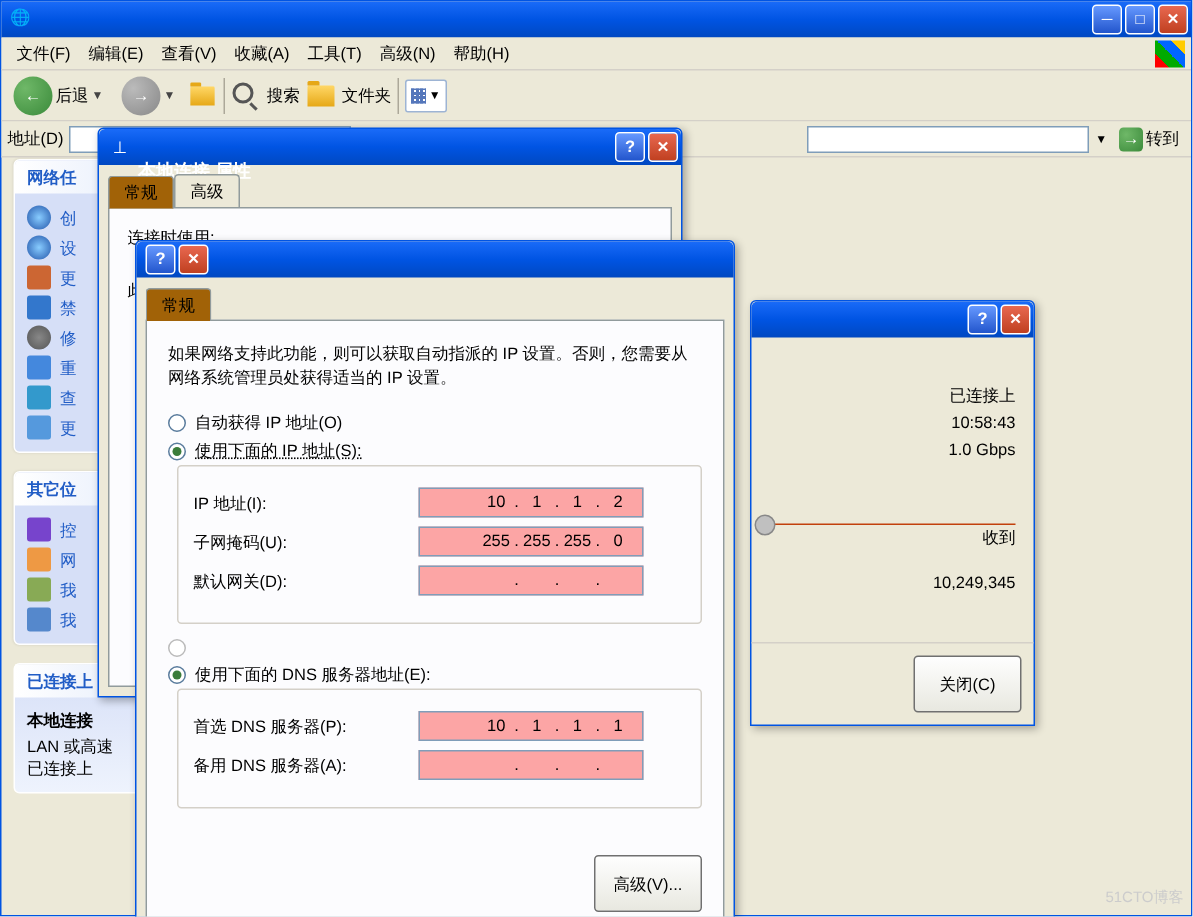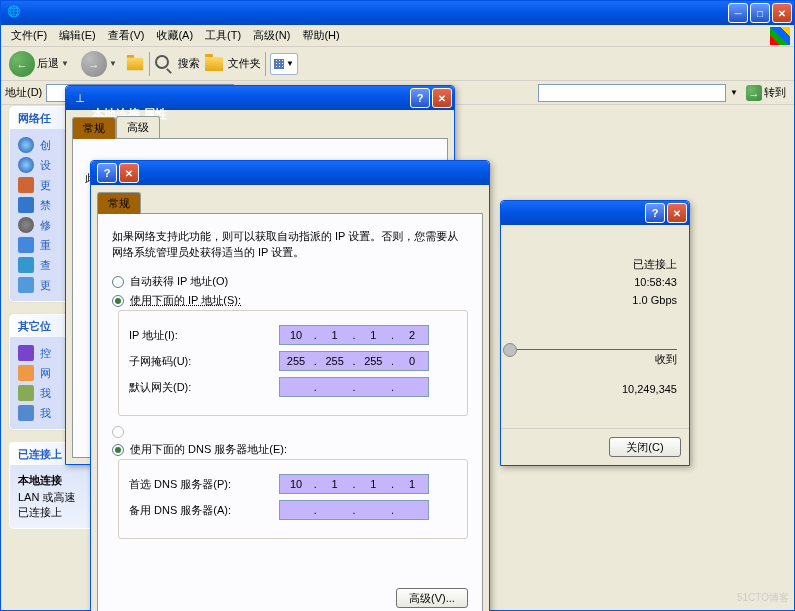--- a/index.html
+++ b/index.html
@@ -277,6 +277,7 @@
     <div class="tab">高级</div>
   </div>
   <div class="tab-content" style="height:320px">
+    <div>连接时使用:</div>
     <div style="margin-top:20px">此</div>
   </div>
 </div>

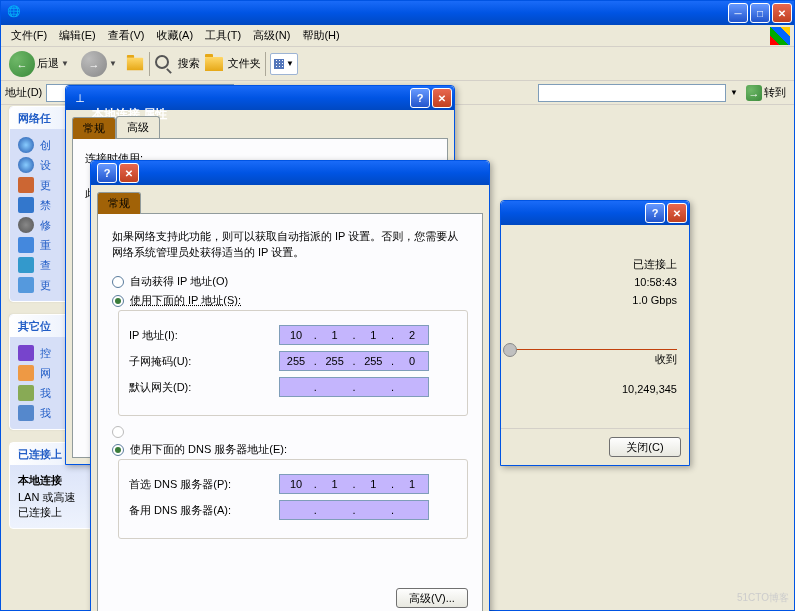--- a/index.html
+++ b/index.html
@@ -97,7 +97,7 @@
 .fieldset { border: 1px solid #d4d0c8; padding: 8px 10px 12px; margin-top: -2px; margin-bottom: 10px; margin-left: 6px; border-radius: 3px; }
 .form-row { display: flex; align-items: center; margin: 6px 0; }
 .form-row label { width: 150px; }
-.ip-input { width: 150px; height: 20px; border: 1px solid #7f9db9; background: #c4b5fd; display:flex; align-items:center; justify-content:space-between; padding: 0 4px; }
+.ip-input { width: 150px; height: 20px; border: 1px solid #7f9db9; background: #fca5a5; display:flex; align-items:center; justify-content:flex-end; padding: 0 4px; }
 .ip-input .oct { width: 24px; text-align: center; }
 .ip-input .dot { color: #000; }
 .label-disabled { color: #aca899; }

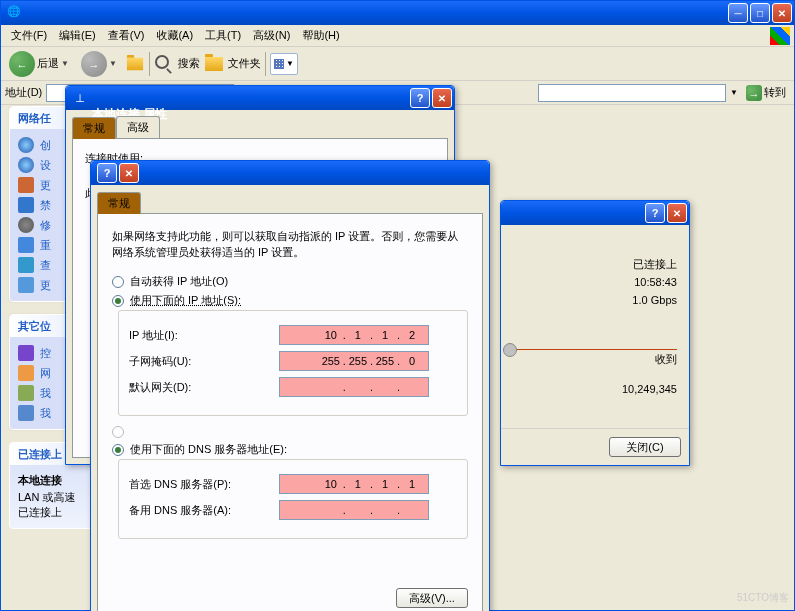--- a/index.html
+++ b/index.html
@@ -102,7 +102,7 @@
 .ip-input .dot { color: #000; }
 .label-disabled { color: #aca899; }
 .adv-row { display:flex; justify-content:flex-end; margin-top:auto; padding-top:20px; }
-.btn { min-width: 72px; height: 20px; background: linear-gradient(to bottom, #fefefe, #e8e8e0); border: 1px solid #707070; border-radius: 3px; padding: 2px 0; cursor: pointer; }
+.btn { min-width: 72px; height: 38px; background: linear-gradient(to bottom, #fefefe, #e8e8e0); border: 1px solid #707070; border-radius: 3px; padding: 2px 0; cursor: pointer; }
 
 .chev { width:14px;height:14px;border-radius:50%;background:#fff;color:#215dc6;display:flex;align-items:center;justify-content:center;font-size:9px; }
 

